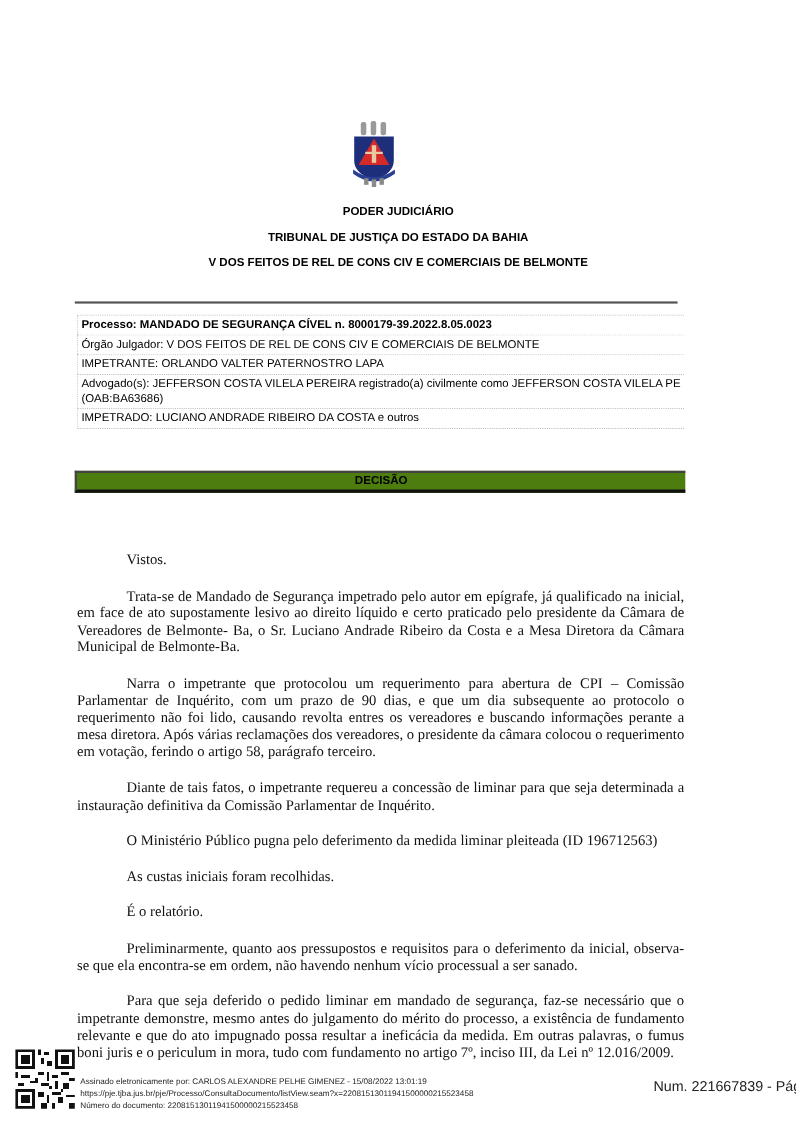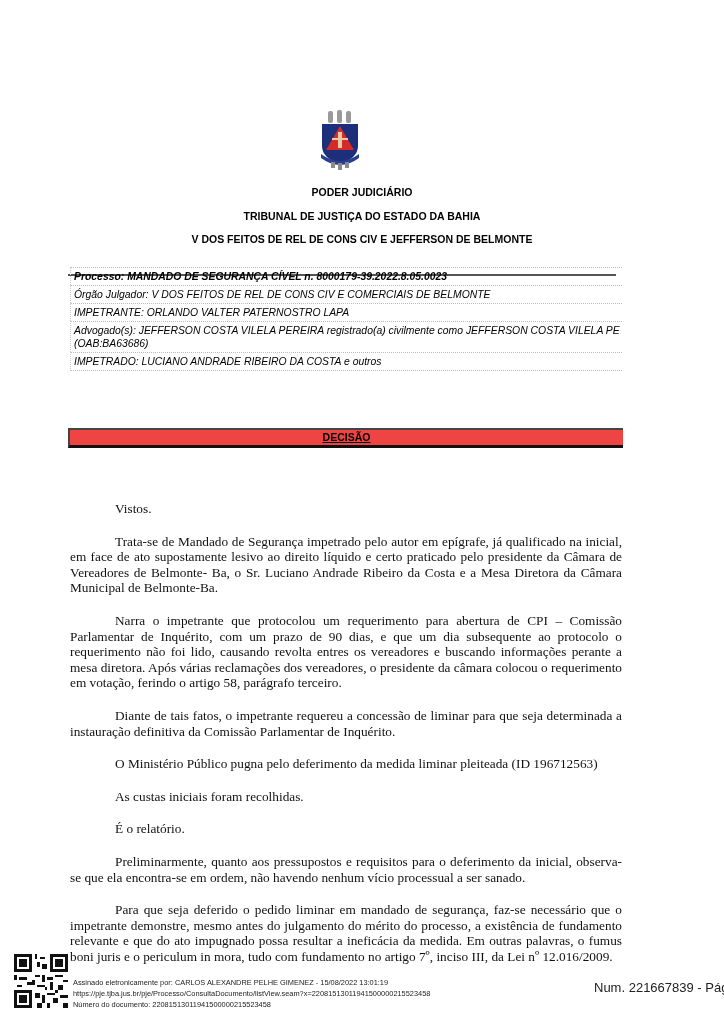--- a/index.html
+++ b/index.html
@@ -53,7 +53,7 @@
 
 <div class="hdr hdr1">PODER JUDICIÁRIO</div>
 <div class="hdr hdr2">TRIBUNAL  DE JUSTIÇA DO ESTADO DA BAHIA</div>
-<div class="hdr hdr3">V DOS FEITOS DE REL DE CONS CIV E JEFFERSON DE BELMONTE</div>
+<div class="hdr hdr3">V DOS FEITOS DE REL DE CONS CIV E COMERCIAIS DE BELMONTE</div>
 
 <div class="topline"></div>
 

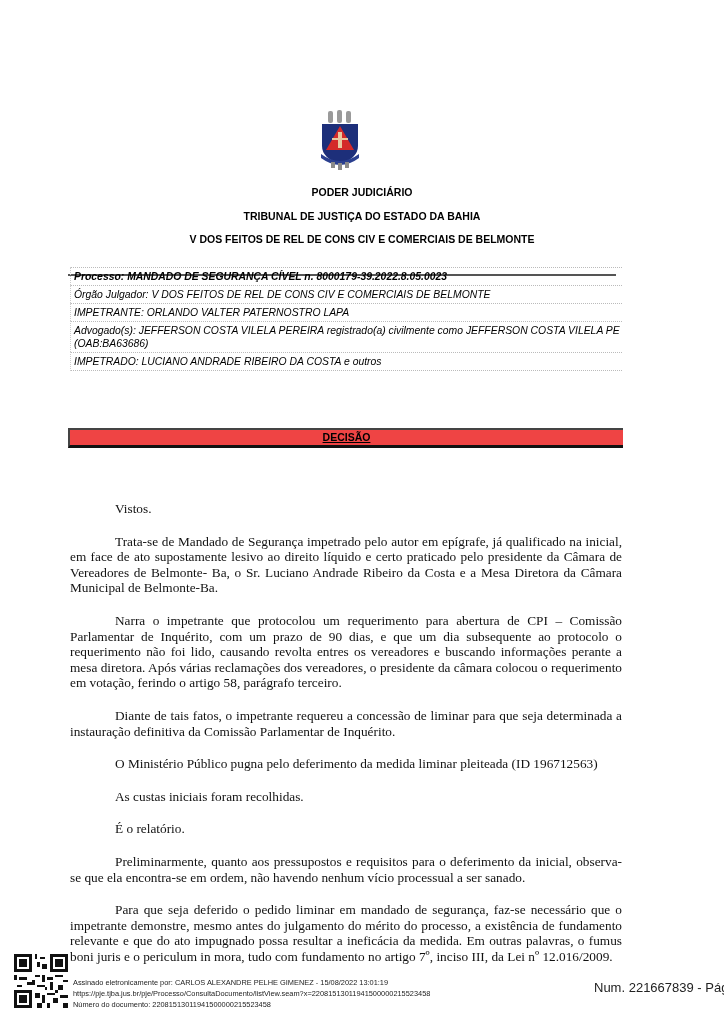--- a/index.html
+++ b/index.html
@@ -15,7 +15,7 @@
 
   .topline { position: absolute; left: 68px; top: 274px; width: 548px; height: 2px; background: #555; }
 
-  .infotable { position: absolute; left: 70px; top: 267px; width: 552px; font-style: italic; }
+  .infotable { position: absolute; left: 70px; top: 286px; width: 552px; }
   .inforow { font-size: 10.4px; line-height: 13px; padding: 2px 3px 2px 3px; border-top: 1px dotted #bbb; border-left: 1px dotted #ccc; white-space: nowrap; overflow: hidden; }
   .inforow:last-child { border-bottom: 1px dotted #bbb; }
   .inforow.bold { font-weight: bold; }

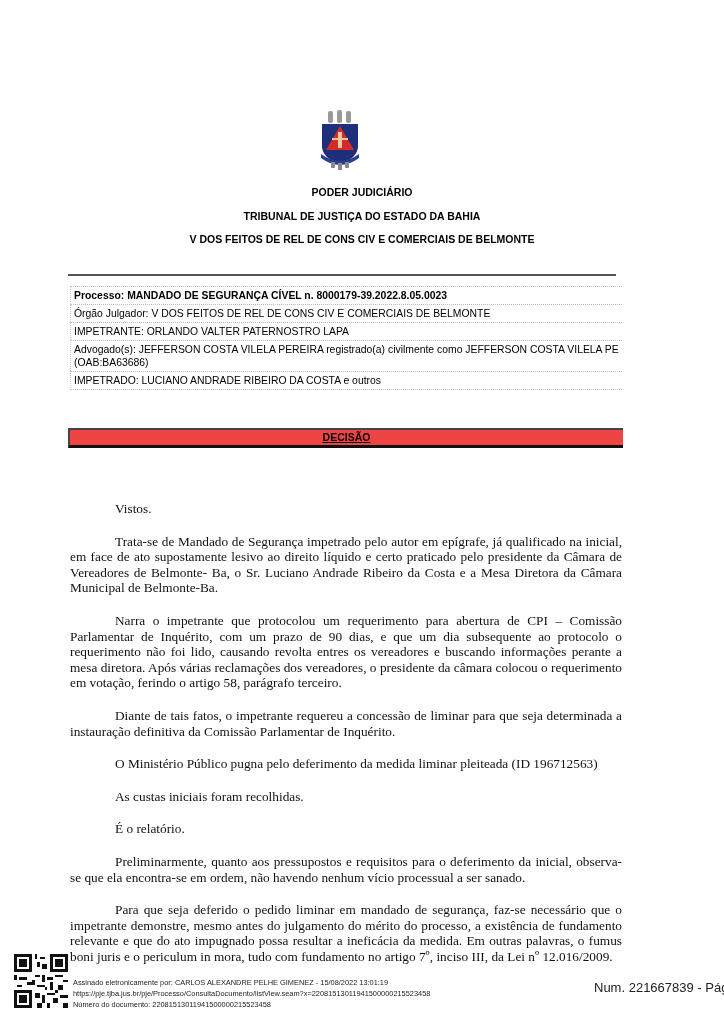--- a/index.html
+++ b/index.html
@@ -20,7 +20,7 @@
   .inforow:last-child { border-bottom: 1px dotted #bbb; }
   .inforow.bold { font-weight: bold; }
 
-  .decisao { position: absolute; left: 68px; top: 428px; width: 555px; height: 20px; background: #ef4444; border-top: 2px solid #444; border-left: 2px solid #444; border-bottom: 3px solid #111; text-align: center; font-weight: bold; font-size: 10.5px; line-height: 15px; text-decoration: underline; }
+  .decisao { position: absolute; left: 68px; top: 428px; width: 555px; height: 20px; background: #4d7c0f; border-top: 2px solid #444; border-left: 2px solid #444; border-bottom: 3px solid #111; text-align: center; font-weight: bold; font-size: 10.5px; line-height: 15px; }
 
   .body { position: absolute; left: 70px; top: 484px; width: 552px; font-family: "Liberation Serif", serif; font-size: 13.3px; line-height: 15.6px; color: #111; }
   .body p { text-align: justify; margin-bottom: 15.6px; text-indent: 45px; margin-top: 17px; }

